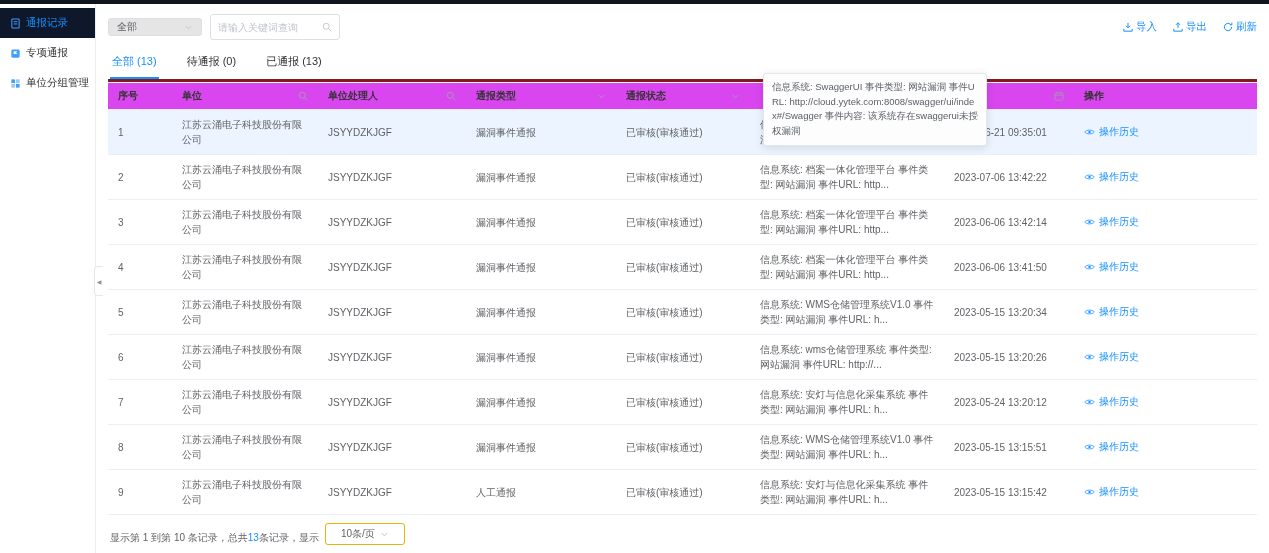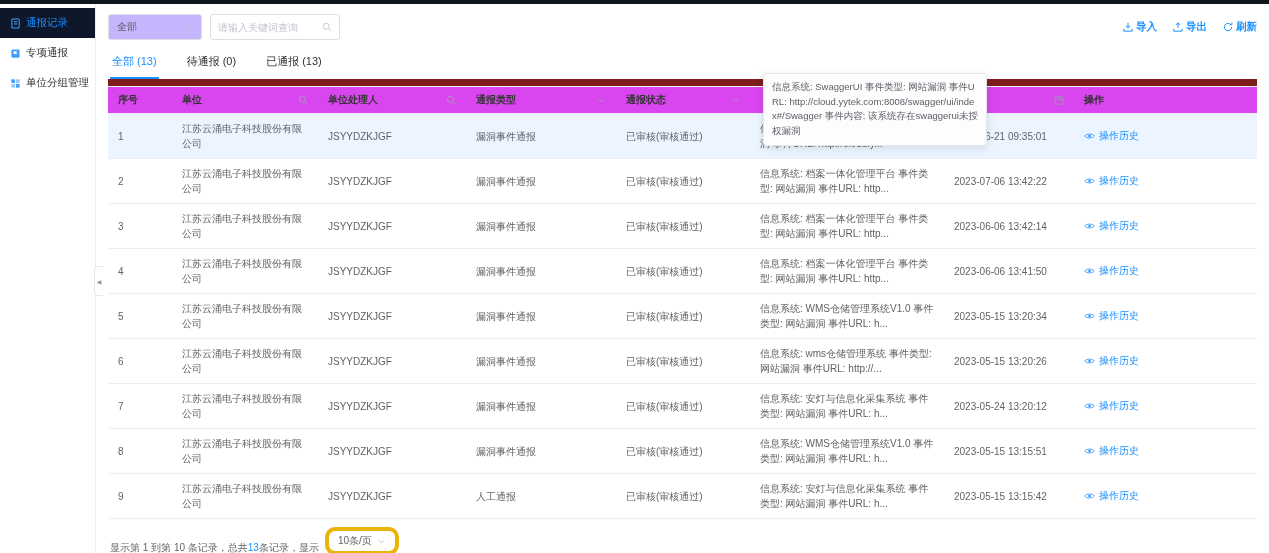--- a/index.html
+++ b/index.html
@@ -25,9 +25,9 @@
   .content { flex:1; padding:10px 12px 0 12px; position:relative; min-width:0; }
 
   .toolbar { display:flex; align-items:center; gap:8px; margin-bottom:9px; }
-  .select-box { width:94px; height:26px; border:1px solid #dcdfe6; border-radius:3px;
+  .select-box { width:94px; height:18px; border:1px solid #dcdfe6; border-radius:3px;
     display:flex; align-items:center; justify-content:space-between; padding:0 8px;
-    font-size:10px; color:#606266; cursor:pointer; background:#c4b5fd; }
+    font-size:10px; color:#606266; cursor:pointer; background:#e5e5e5; }
   .select-box .ic { color:#c0c4cc; }
   .search-box { width:130px; height:26px; border:1px solid #dcdfe6; border-radius:3px;
     display:flex; align-items:center; padding:0 7px; background:#fff; }

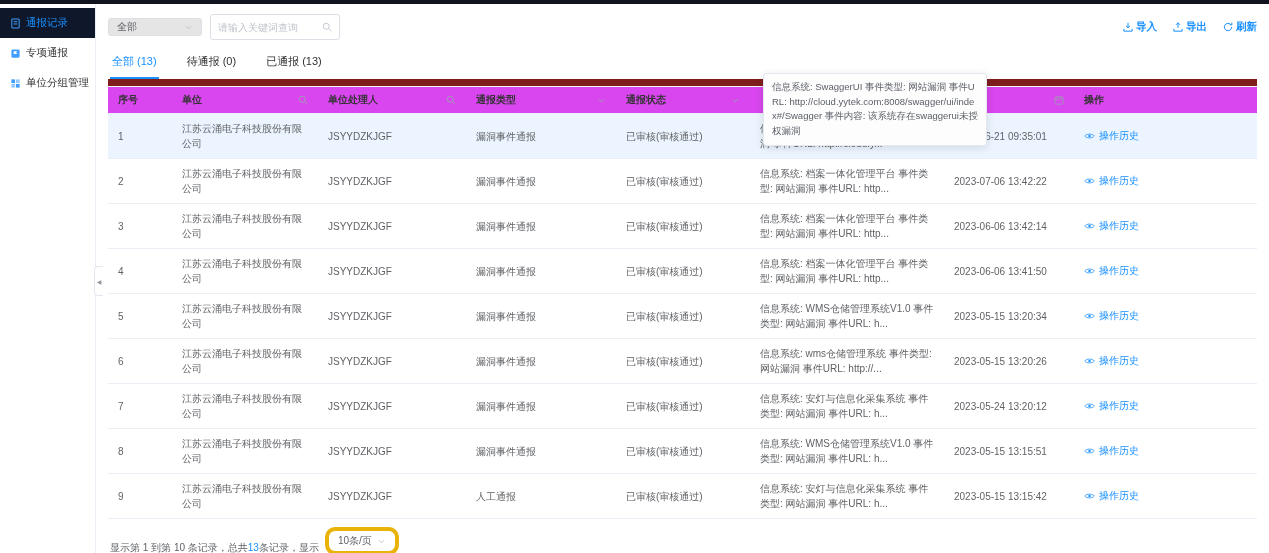--- a/index.html
+++ b/index.html
@@ -35,7 +35,7 @@
     font-family:inherit; min-width:0; background:transparent; }
   .search-box input::placeholder { color:#c0c4cc; }
   .search-box .ic { color:#c0c4cc; cursor:pointer; }
-  .toolbar-right { margin-left:auto; display:flex; gap:16px;font-weight:bold; }
+  .toolbar-right { margin-left:auto; display:flex; gap:16px; }
   .tool-btn { display:flex; align-items:center; gap:3px; color:#1890ff; font-size:10.5px;
     cursor:pointer; }
 

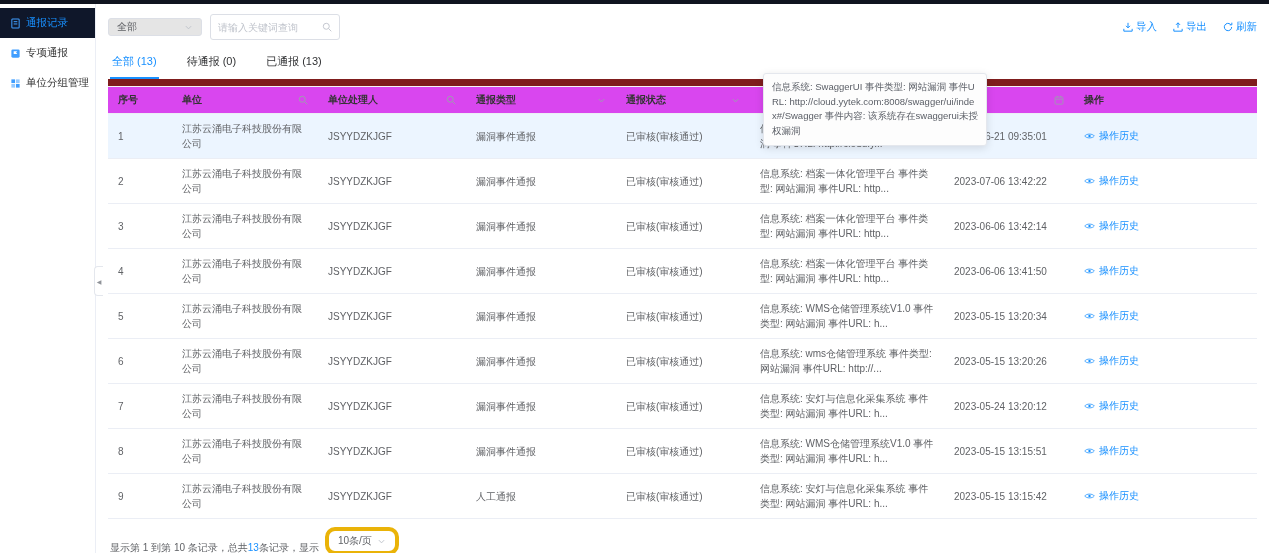--- a/index.html
+++ b/index.html
@@ -39,7 +39,7 @@
   .tool-btn { display:flex; align-items:center; gap:3px; color:#1890ff; font-size:10.5px;
     cursor:pointer; }
 
-  .tabs { display:flex; gap:26px; border-bottom:7px solid #7f1d1d; font-size:11px; padding:0 2px; }
+  .tabs { display:flex; gap:26px; border-bottom:3px solid #7f1d1d; font-size:11px; padding:0 2px; }
   .tab { padding:5px 2px 8px; color:#303133; cursor:pointer; border-bottom:2px solid transparent; }
   .tab.active { color:#1890ff; border-bottom-color:#1890ff; }
 

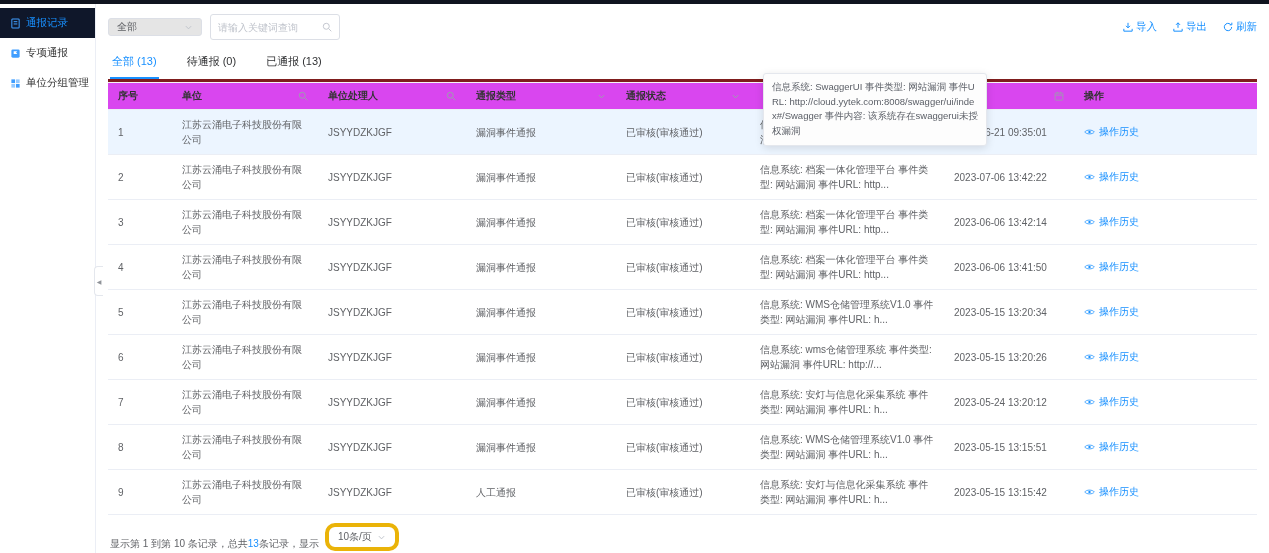--- a/index.html
+++ b/index.html
@@ -57,8 +57,8 @@
 
   .footer { display:flex; align-items:flex-end; padding:8px 2px 10px; font-size:10px; color:#606266; }
   .total-num { color:#1890ff; }
-  .pagesize-select { display:inline-flex; align-items:center; gap:5px; border:4px solid #eab308;
-    border-radius:10px; padding:3px 9px; margin-left:6px; cursor:pointer; color:#606266; }
+  .pagesize-select { display:inline-flex; align-items:center; gap:5px; border:1px solid #eab308;
+    border-radius:3px; padding:3px 15px; margin-left:6px; cursor:pointer; color:#606266; }
   .pagesize-select .ic { color:#c0c4cc; }
   .pager { margin-left:auto; display:flex; align-items:center; gap:7px; }
   .pg-btn { min-width:20px; height:20px; padding:0 6px; display:inline-flex; align-items:center;

